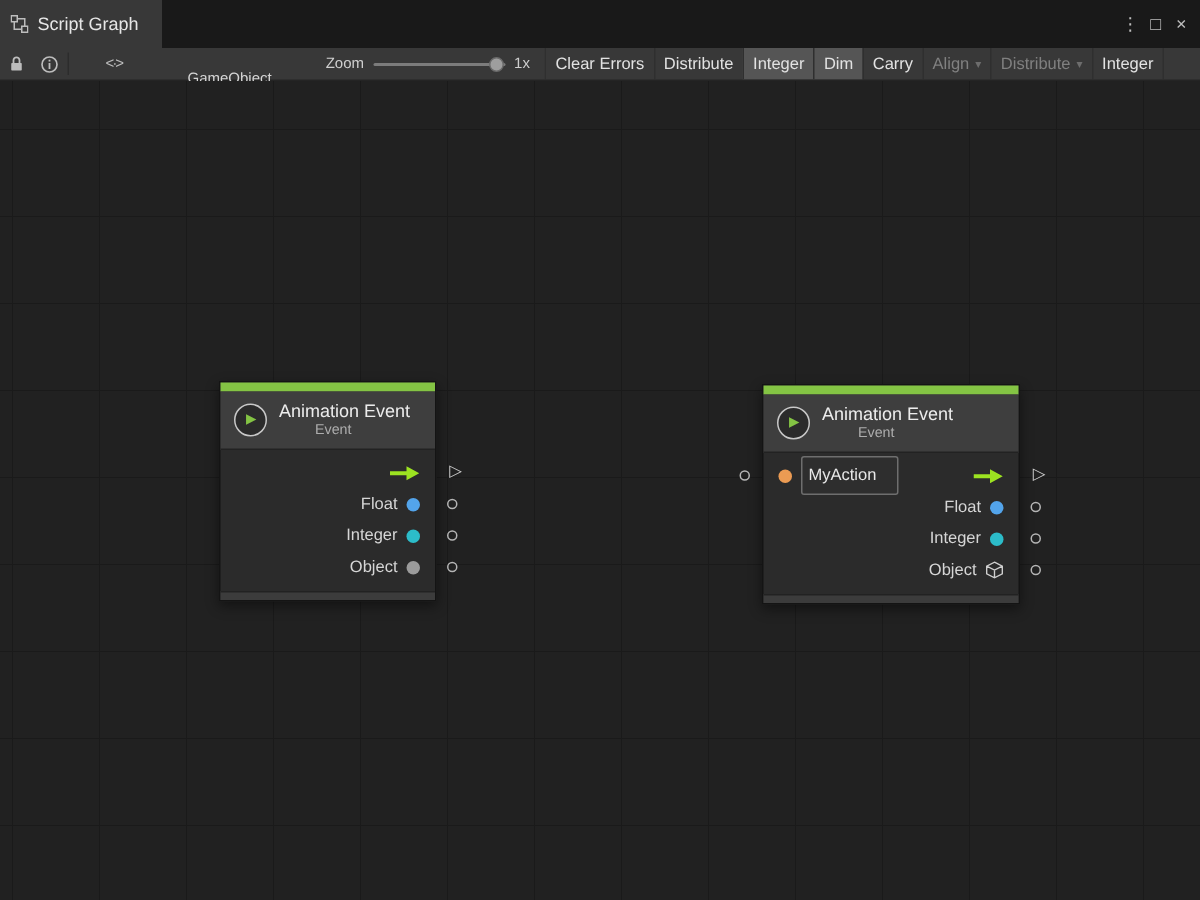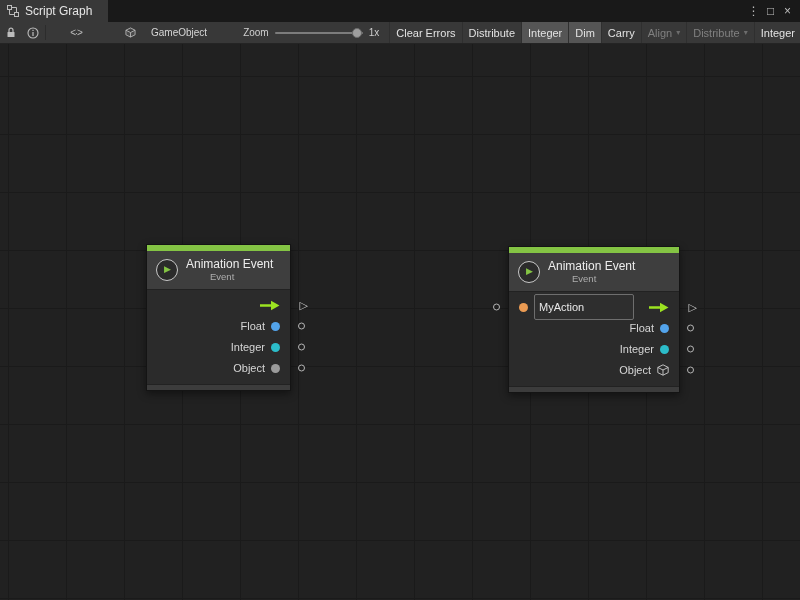--- a/index.html
+++ b/index.html
@@ -13,7 +13,7 @@
 
   
   .titlebar {
-    height: 22px;
+    height: 32px;
     background: #191919;
     display: flex;
     align-items: stretch;

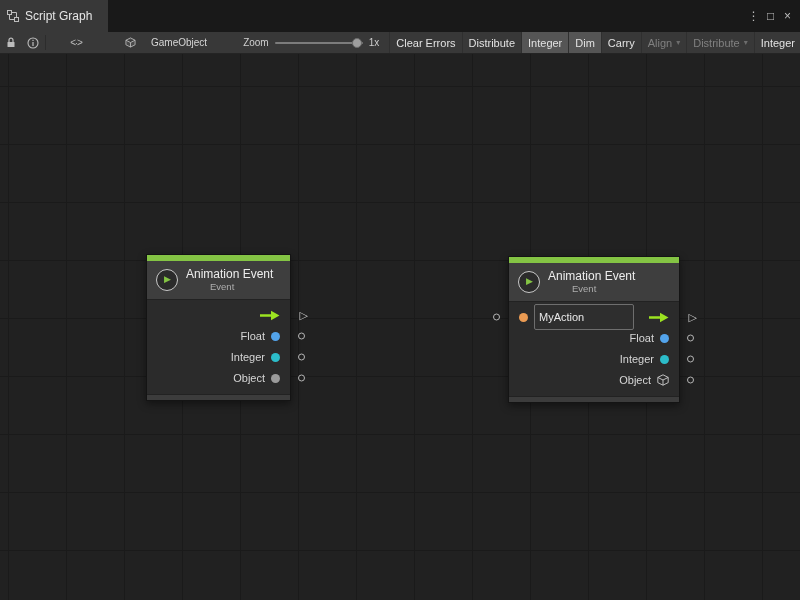--- a/index.html
+++ b/index.html
@@ -71,6 +71,7 @@
     padding: 0 8px;
     font-size: 10px;
     color: #d6d6d6;
+    flex-direction: column;
   }
   .zoom-area {
     display: flex;

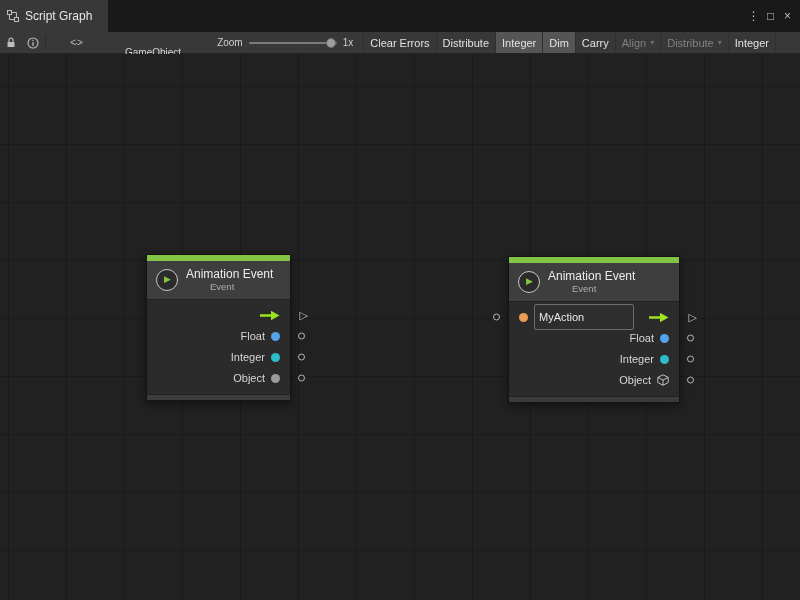--- a/index.html
+++ b/index.html
@@ -181,7 +181,7 @@
   .flow-arrow { display: block; }
   .spacer { flex: 1; }
   .action-input {
-    width: 100px; height: 17px;
+    width: 65px; height: 17px;
     background: #2e2e2e;
     border: 1px solid #6e6e6e;
     border-radius: 2px;

